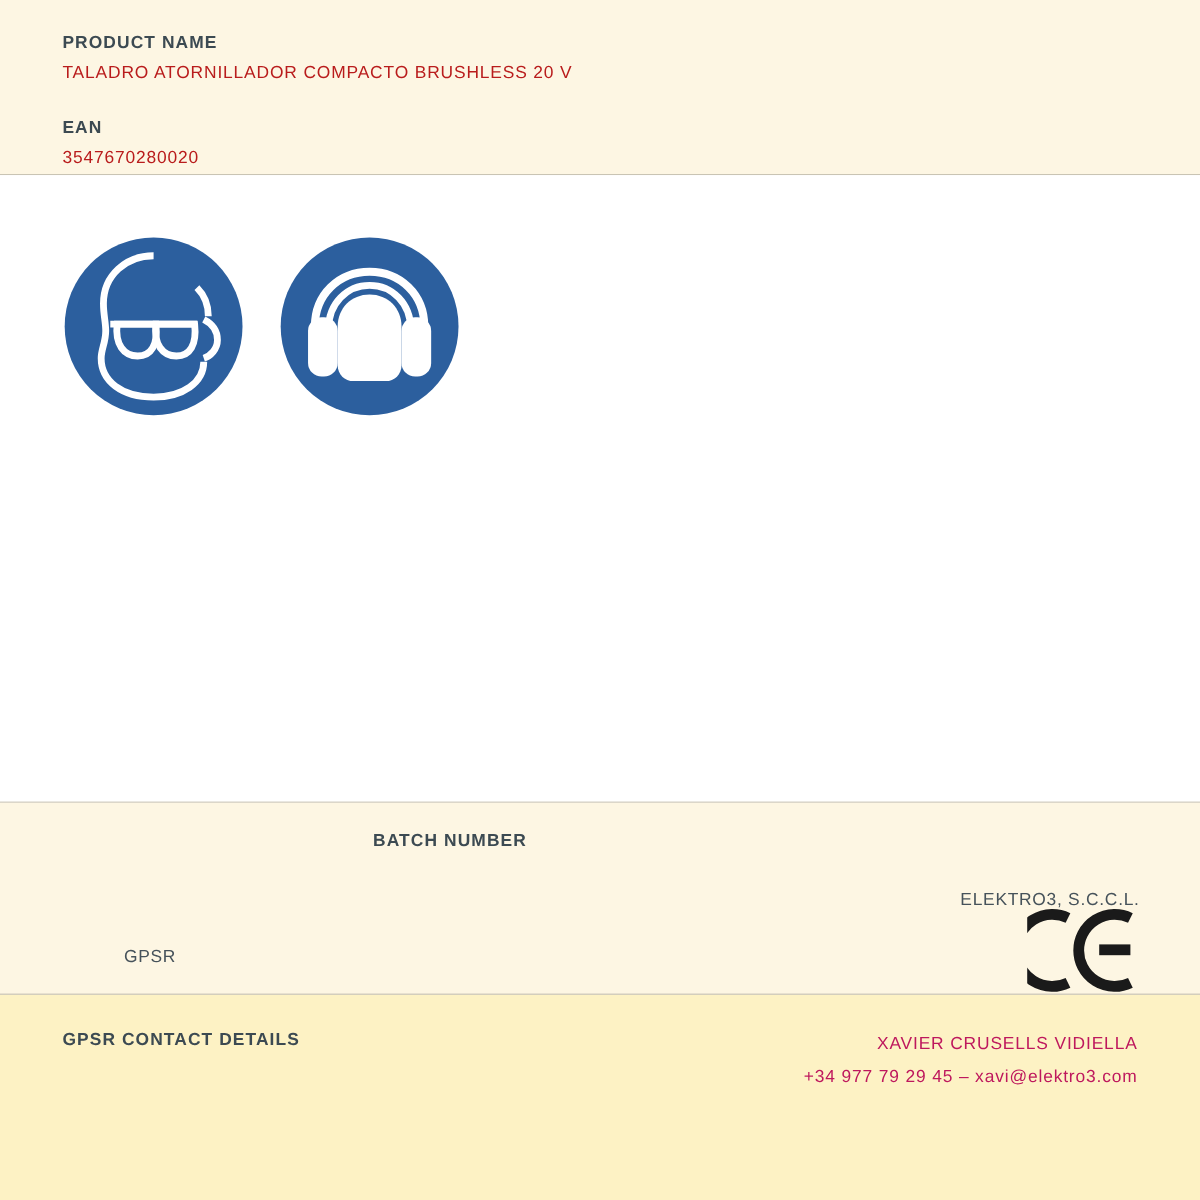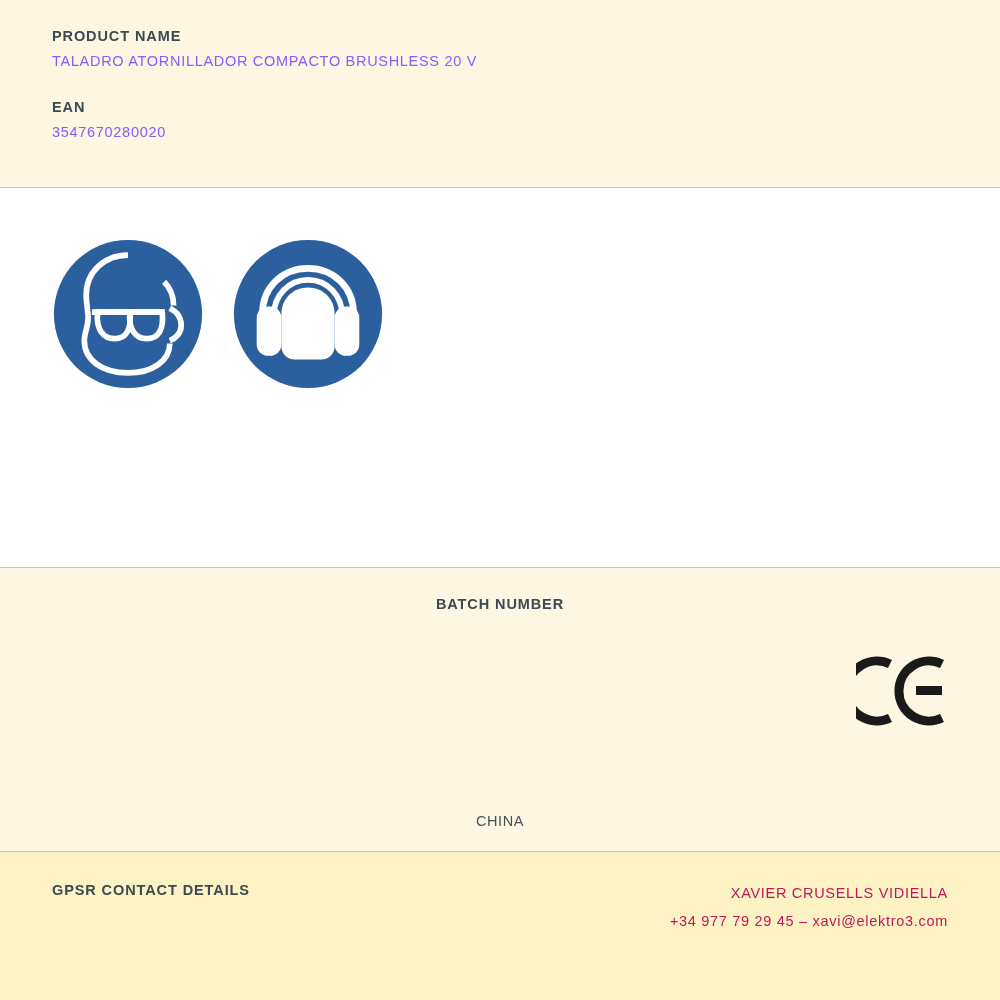--- a/index.html
+++ b/index.html
@@ -28,7 +28,7 @@
     background: #fdf6e3;
     padding: 28px 52px 22px 52px;
     box-sizing: border-box;
-    height: 188px;
+    height: 146px;
     border-bottom: 1px solid #c9c4b4;
   }
   .field-label {

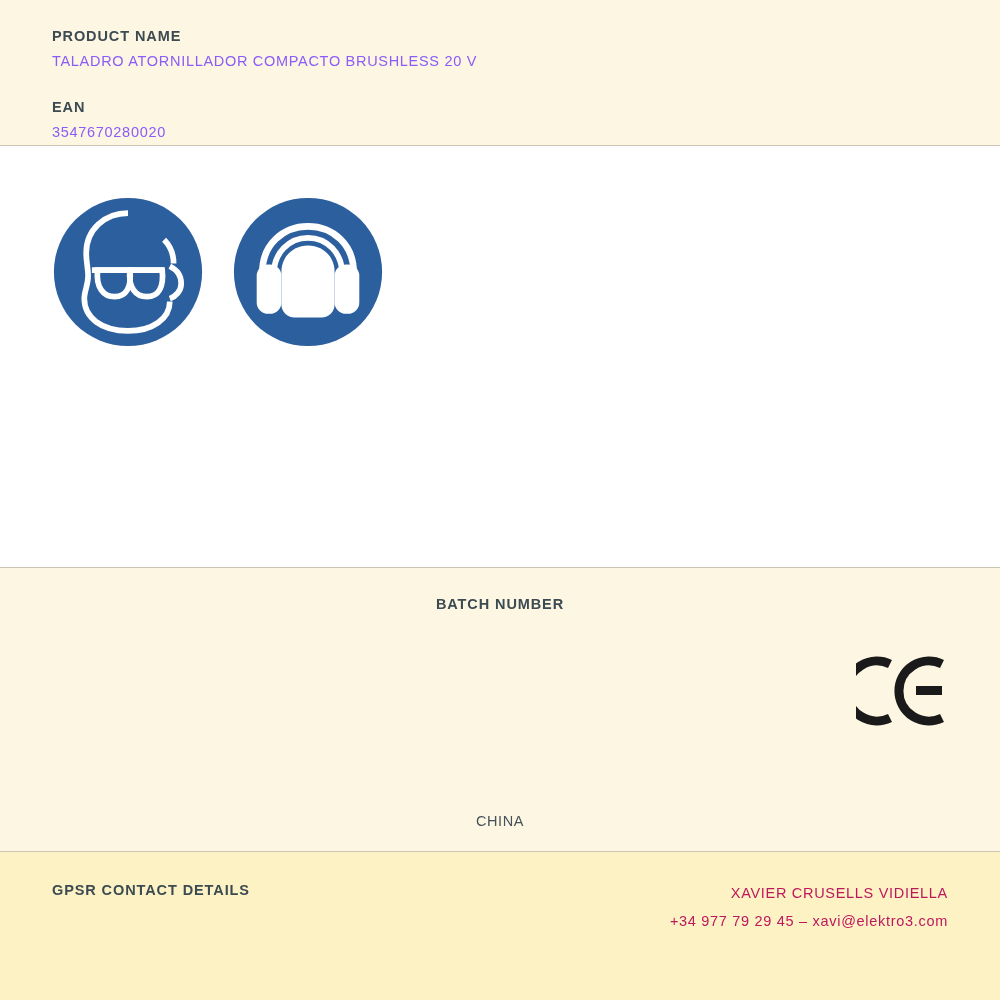--- a/index.html
+++ b/index.html
@@ -43,7 +43,7 @@
     font-size: 14.5px;
     font-weight: normal;
     letter-spacing: 0.7px;
-    color: #8b5cf6;
+    color: #b91c1c;
     margin: 0;
   }
   .field-value.upper {

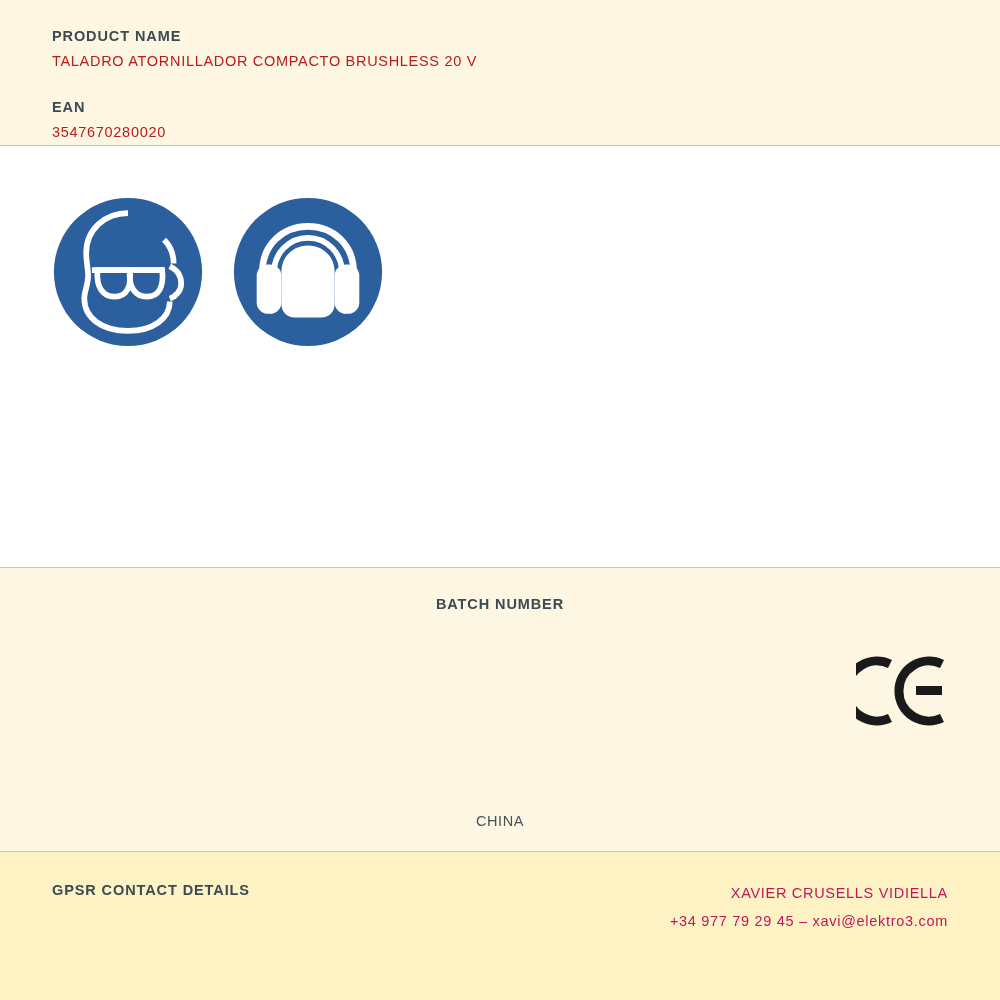--- a/index.html
+++ b/index.html
@@ -82,7 +82,7 @@
   }
   .info-grid {
     display: grid;
-    grid-template-columns: 1fr;
+    grid-template-columns: 1fr 1fr 1fr 1fr;
     row-gap: 4px;
   }
   .cell {

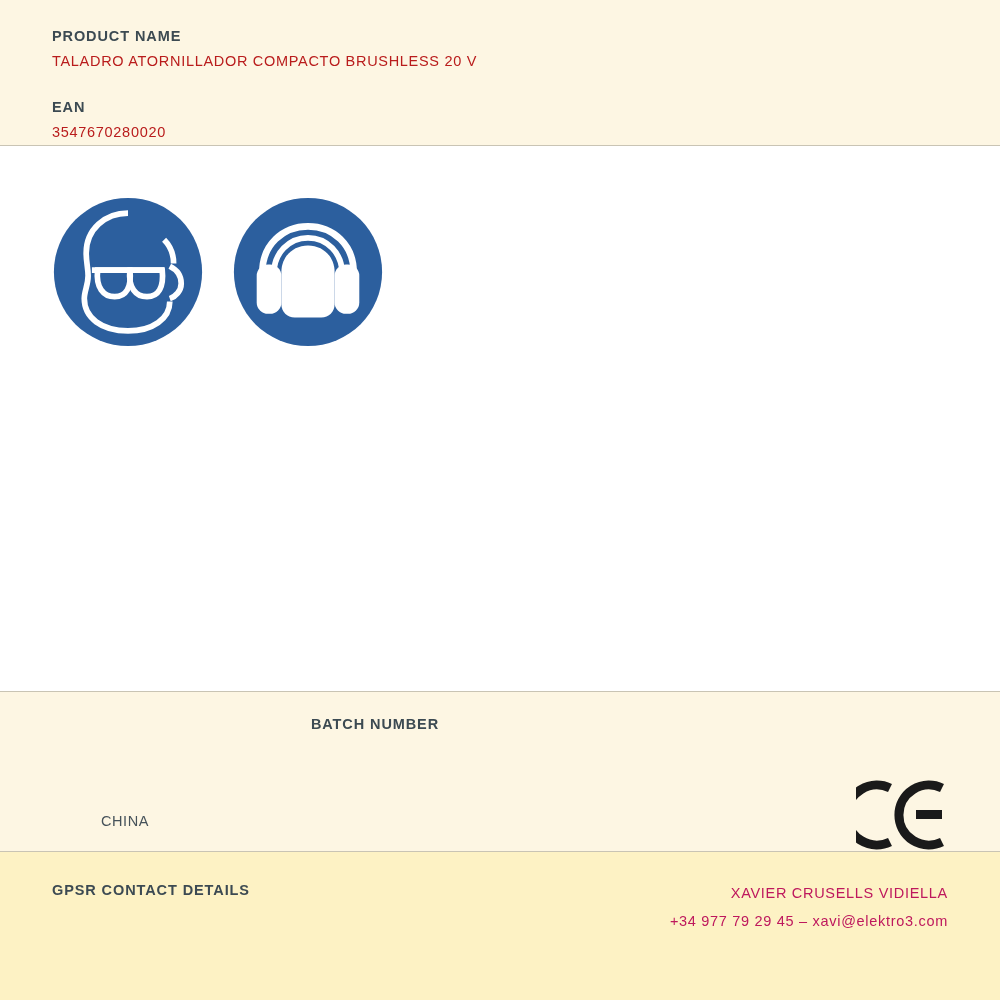--- a/index.html
+++ b/index.html
@@ -208,6 +208,7 @@
 
       <div class="cell"></div>
       <div class="cell">
+        <div class="val">ELEKTRO3, S.C.C.L.</div>
       </div>
       <div class="cell">
         <div class="val">CHINA</div>

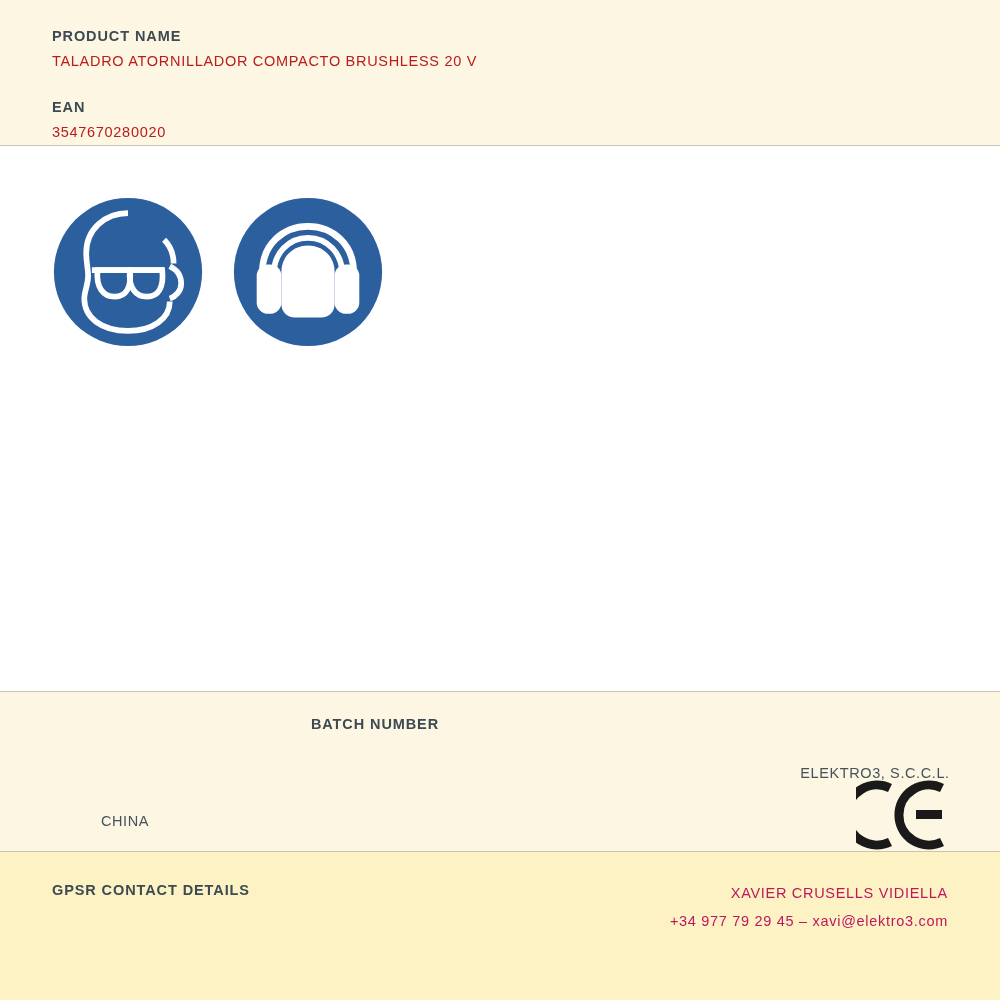--- a/index.html
+++ b/index.html
@@ -211,7 +211,7 @@
         <div class="val">ELEKTRO3, S.C.C.L.</div>
       </div>
       <div class="cell">
-        <div class="val">CHINA</div>
+        <div class="val">GPSR</div>
       </div>
     </div>
 

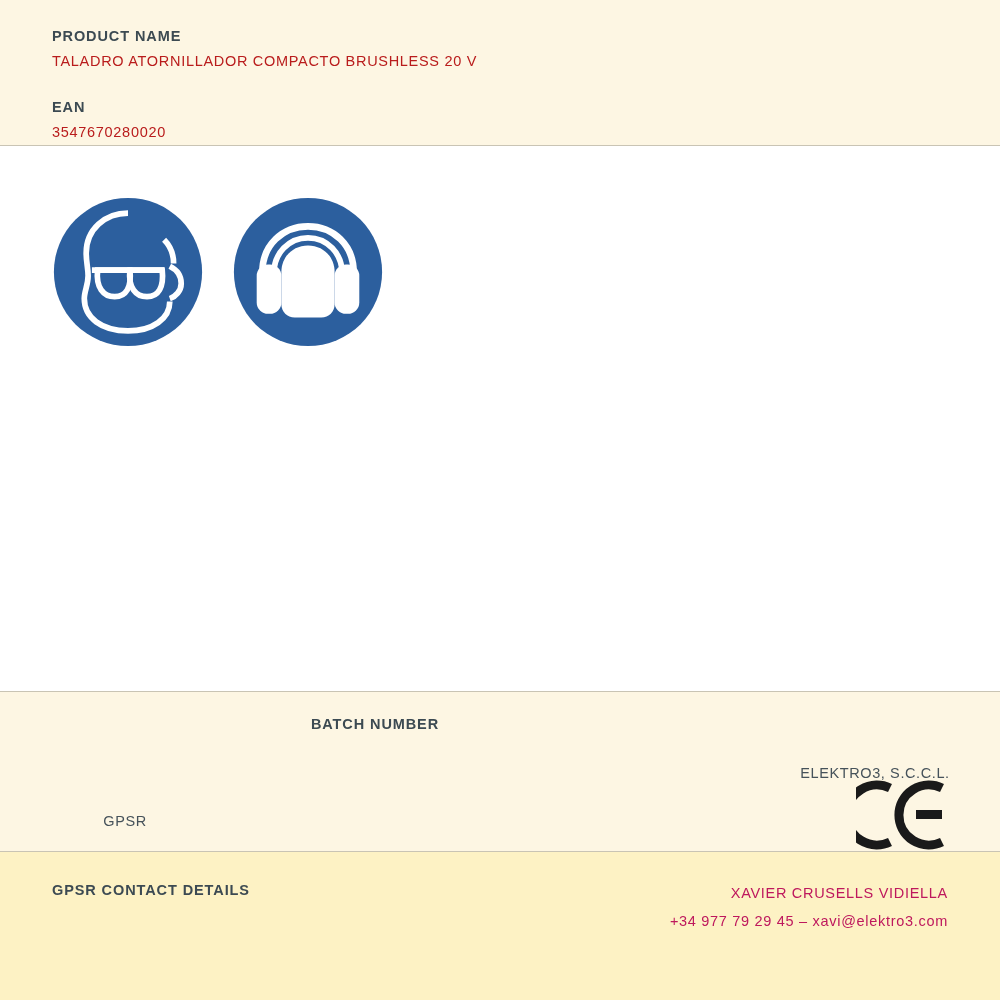--- a/index.html
+++ b/index.html
@@ -120,7 +120,7 @@
     background: #fdf2c4;
     padding: 28px 52px 30px 52px;
     box-sizing: border-box;
-    height: 148px;
+    height: 171px;
     display: flex;
     justify-content: space-between;
     align-items: flex-start;

